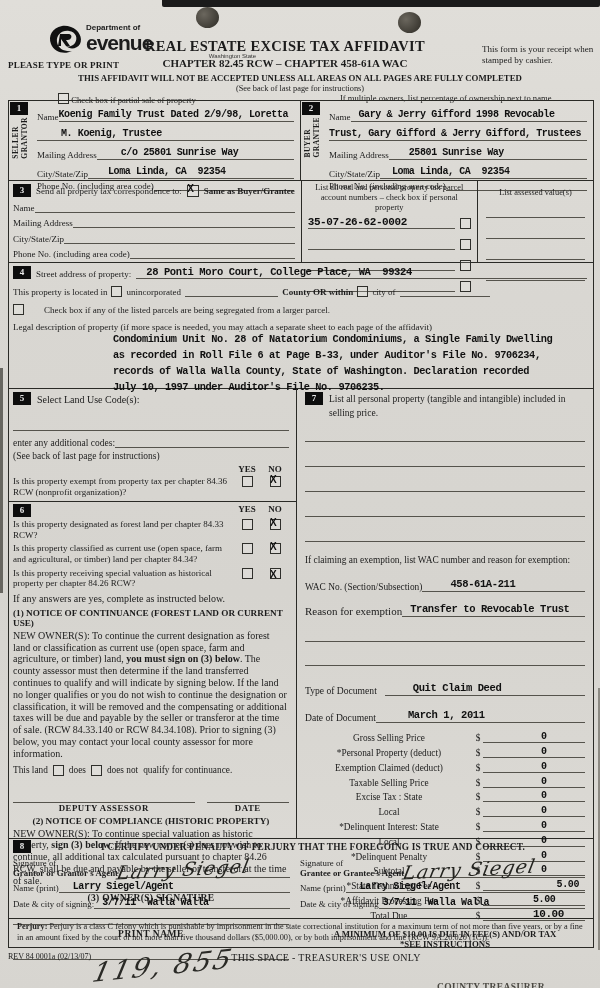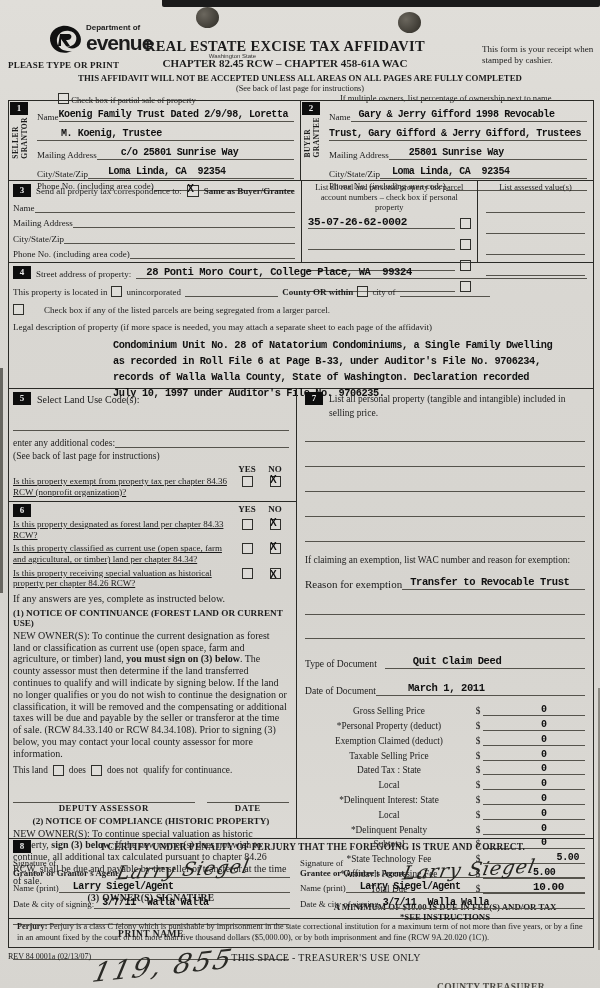--- a/index.html
+++ b/index.html
@@ -267,7 +267,7 @@
           </div>
       </div>
       <div class="s3r">
-        <div class="chdr" style="">List assessed value(s)</div>
+        <div class="chdr" style="margin-top:5px">List assessed value(s)</div>
         <div class="pline" style="margin-top:8px">
             <span class="line"></span>
           </div>

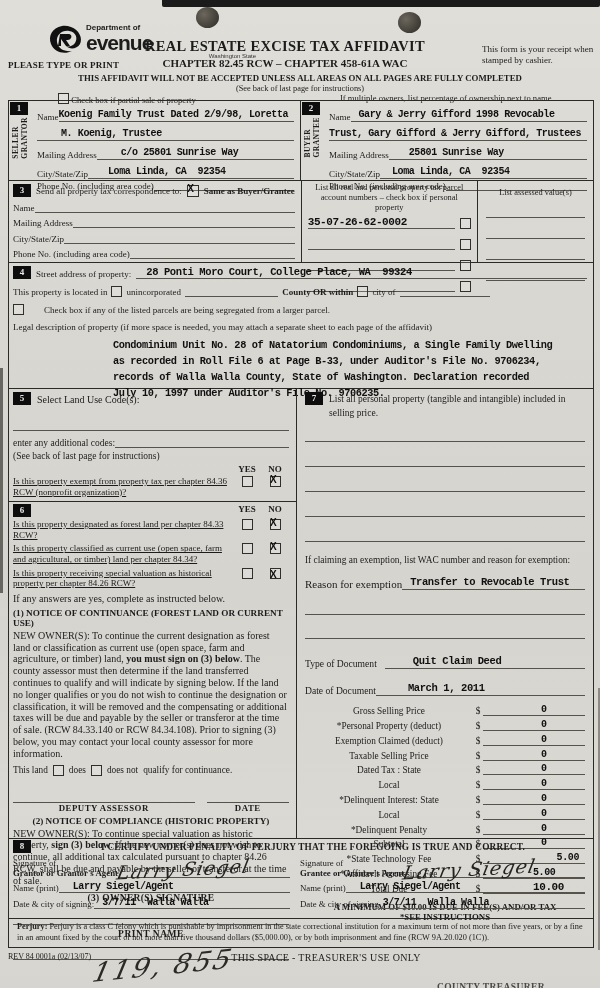--- a/index.html
+++ b/index.html
@@ -305,7 +305,7 @@
         <span class="lbl">Check box if any of the listed parcels are being segregated from a larger parcel.</span>
       </div>
       <div style="margin-top:7px;font-size:9px;">Legal description of property (if more space is needed, you may attach a separate sheet to each page of the affidavit)</div>
-      <div class="legal" style="margin-top:6px;">
+      <div class="legal" style="">
         <div class="tw legalline" style="font-size:10.3px">Condominium Unit No. 28 of Natatorium Condominiums, a Single Family Dwelling</div>
         <div class="tw legalline" style="font-size:10.3px">as recorded in Roll File 6 at Page B-33, under Auditor's File No. 9706234,</div>
         <div class="tw legalline" style="font-size:10.3px">records of Walla Walla County, State of Washington. Declaration recorded</div>

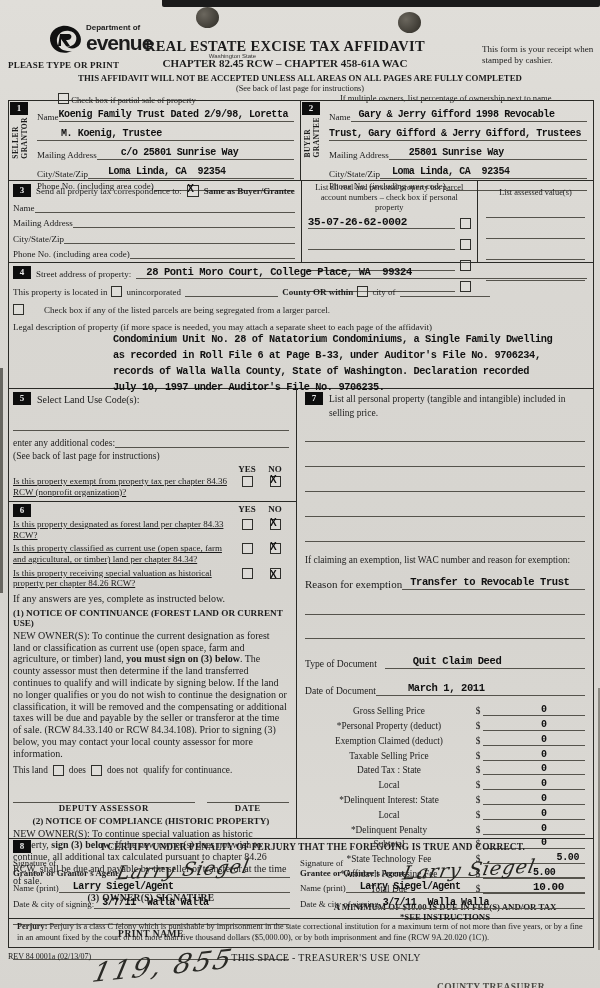--- a/index.html
+++ b/index.html
@@ -79,7 +79,7 @@
   .lcol{width:288px;flex:none;border-right:1.2px solid #2a2a26;box-sizing:border-box;padding:3px 7px 0 4px;}
   .rcol{flex:1;box-sizing:border-box;padding:3px 8px 0 8px;}
   .yn{display:flex;font-size:9px;}
-  .yn .q{flex:1;line-height:1.18;text-decoration:underline;}
+  .yn .q{flex:1;line-height:1.18;}
   .yn .c{width:28px;text-align:center;flex:none;}
   .ynh{display:flex;font-size:9px;font-weight:bold;}
   .ynh .sp{flex:1;}

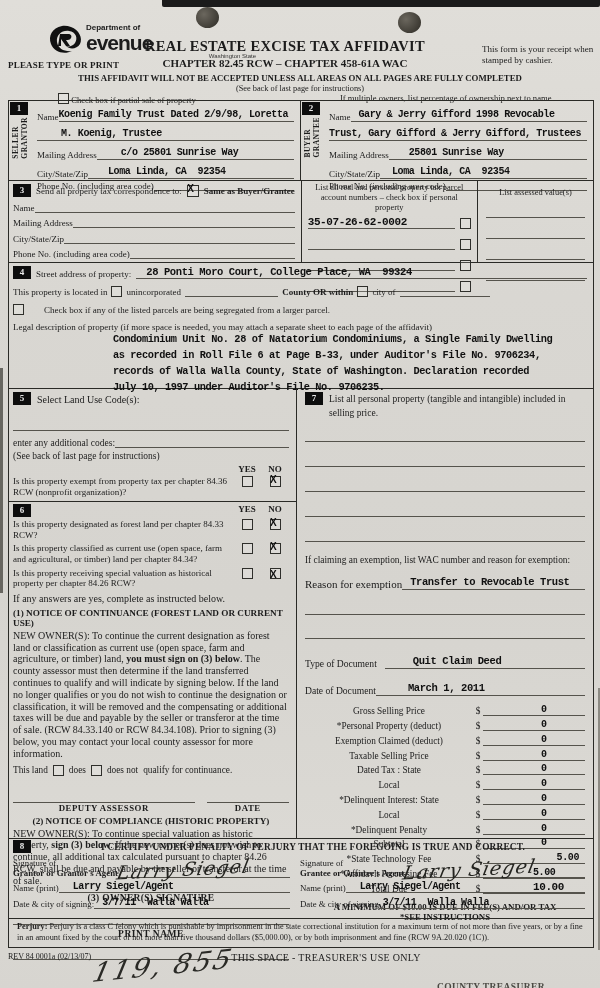--- a/index.html
+++ b/index.html
@@ -400,6 +400,10 @@
         <div class="line" style="margin-top:13px;"></div>
         <div class="line" style="margin-top:13px;"></div>
         <div style="font-size:9.4px;margin-top:13px;">If claiming an exemption, list WAC number and reason for exemption:</div>
+        <div class="fl" style="margin-top:8px;">
+          <span class="lbl" style="font-size:9.4px">WAC No. (Section/Subsection)</span>
+          <span class="line"><span class="tw" style="font-size:10.5px;margin-left:28px;">458-61A-211</span></span>
+        </div>
         <div class="fl" style="margin-top:6px;">
           <span class="lbl" style="font-size:11px">Reason for exemption</span>
           <span class="line"><span class="tw" style="font-size:10.5px;margin-left:8px;">Transfer to Revocable Trust</span></span>

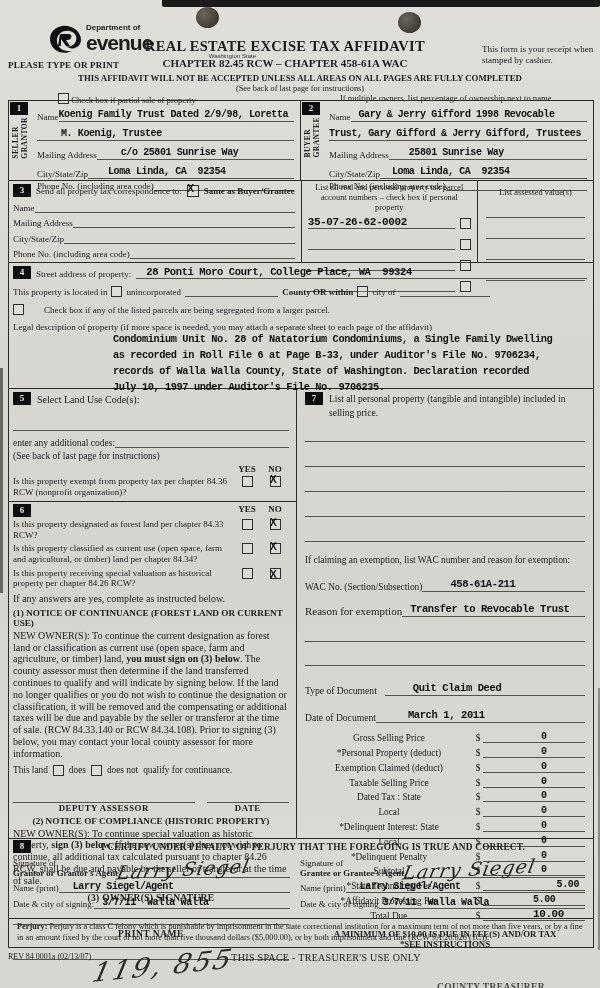--- a/index.html
+++ b/index.html
@@ -448,7 +448,7 @@
               </span>
             </div>
           <div class="feerow">
-              <span class="feelbl">Dated Tax : State</span>
+              <span class="feelbl">Excise Tax : State</span>
               <span class="feedol">$</span>
               <span class="feeline">
                 <span class="tw feeval">0</span>

